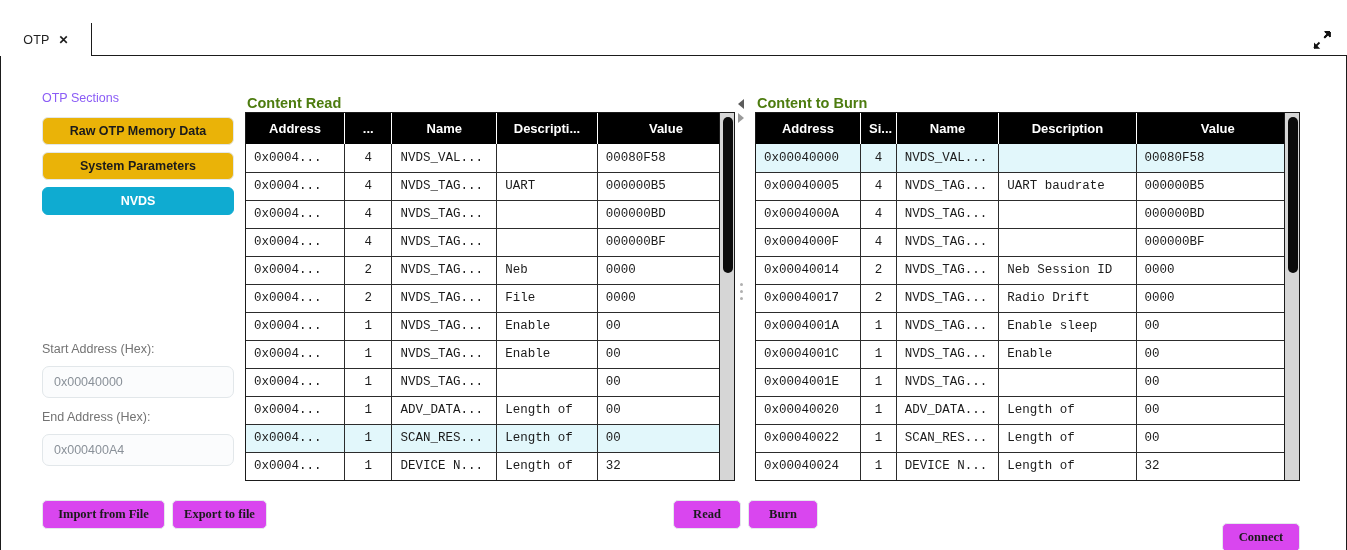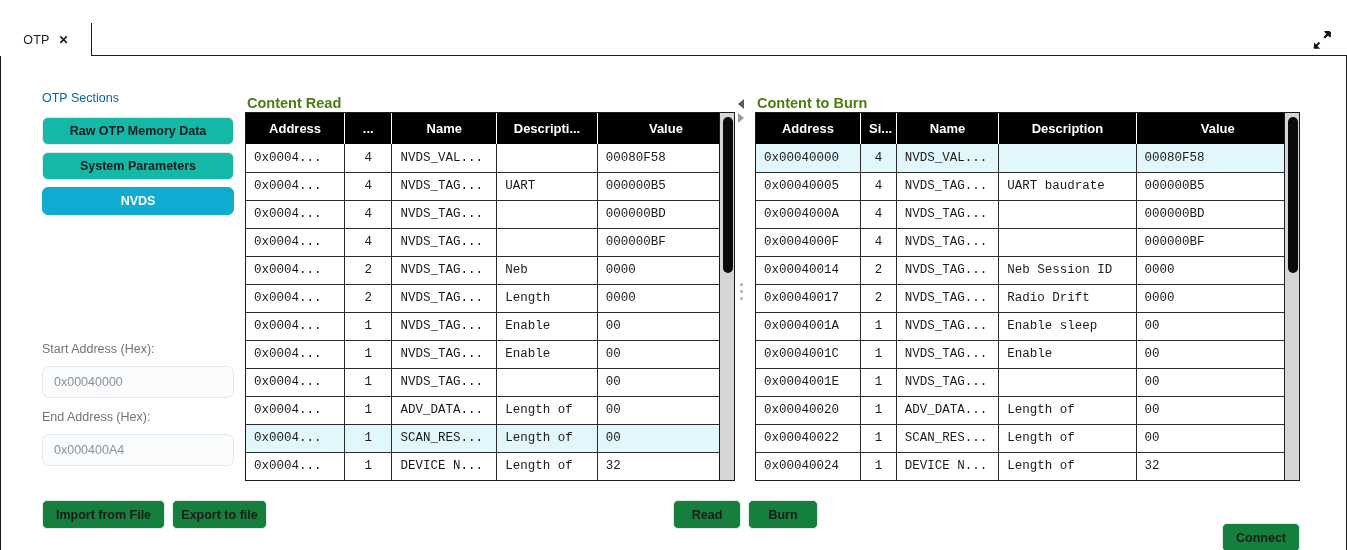--- a/index.html
+++ b/index.html
@@ -86,7 +86,7 @@
   }
   .sidebar-heading {
     font-size: 12.5px;
-    color: #0369a1;
+    color: #8b5cf6;
     margin-bottom: 12px;
   }
   .side-btn {

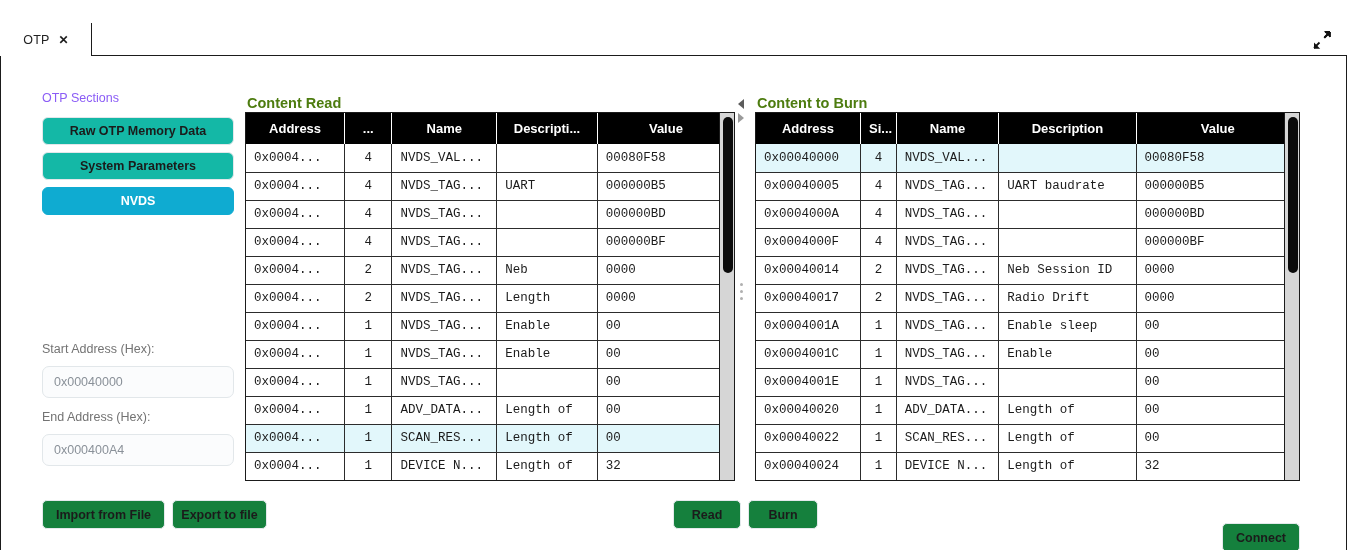--- a/index.html
+++ b/index.html
@@ -98,7 +98,7 @@
     margin-bottom: 7px;
     border: 1px solid #e2e7ea;
     border-radius: 6px;
-    background: #14b8a6;
+    background: #eab308;
     font-size: 12.5px;
     font-weight: bold;
     color: #1b1b1b;

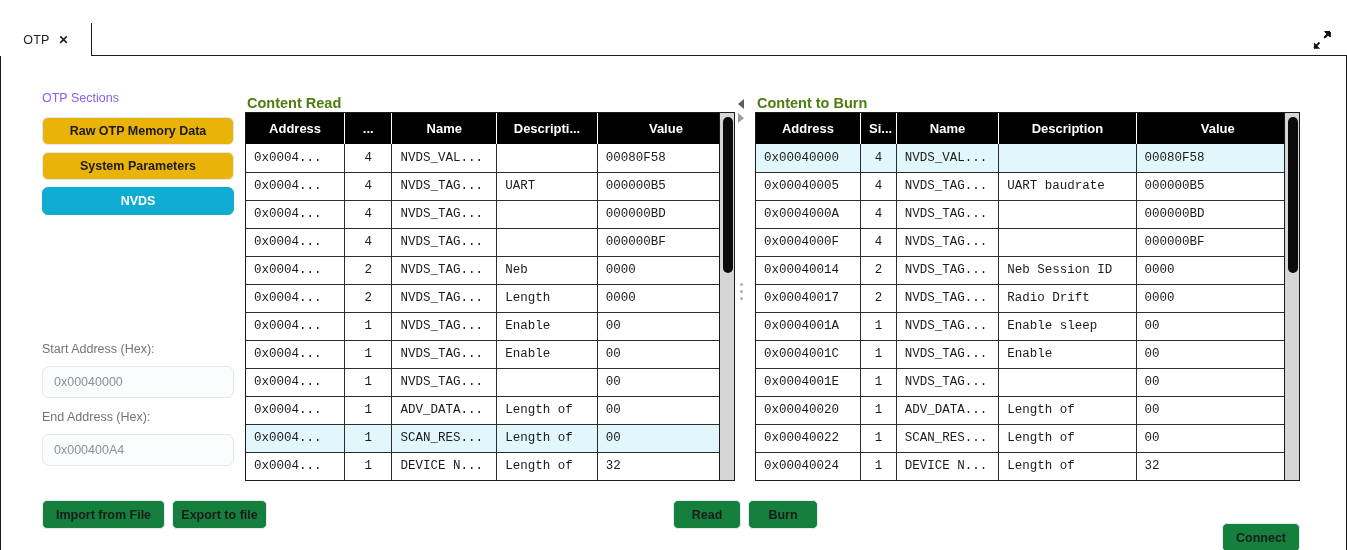--- a/index.html
+++ b/index.html
@@ -332,7 +332,7 @@
             <td>0x0004...</td>
             <td class="c-center">2</td>
             <td>NVDS_TAG...</td>
-            <td>Length</td>
+            <td>File</td>
             <td>0000</td>
           </tr>
           <tr>

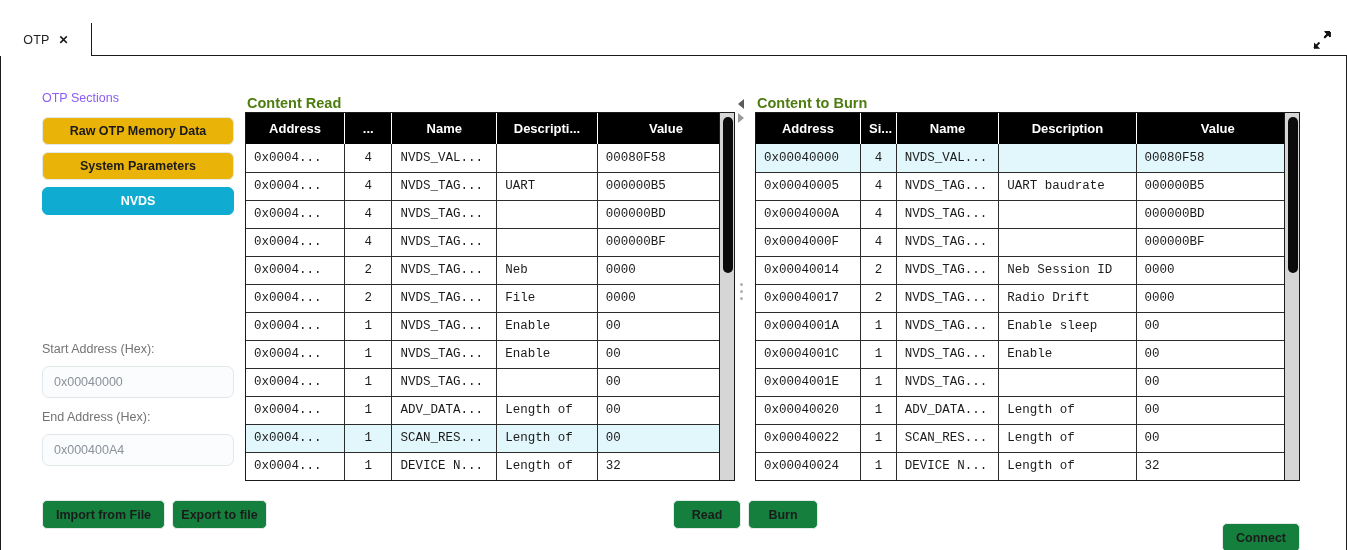--- a/index.html
+++ b/index.html
@@ -138,12 +138,13 @@
     height: 29px;
     border: 1px solid #e4e9ec;
     border-radius: 5px;
-    background: #15803d;
+    background: #d946ef;
     font-size: 12.5px;
     font-weight: bold;
     color: #1b1b1b;
     cursor: pointer;
     white-space: nowrap;
+    font-family: Liberation Serif, serif;
   }
 
   

